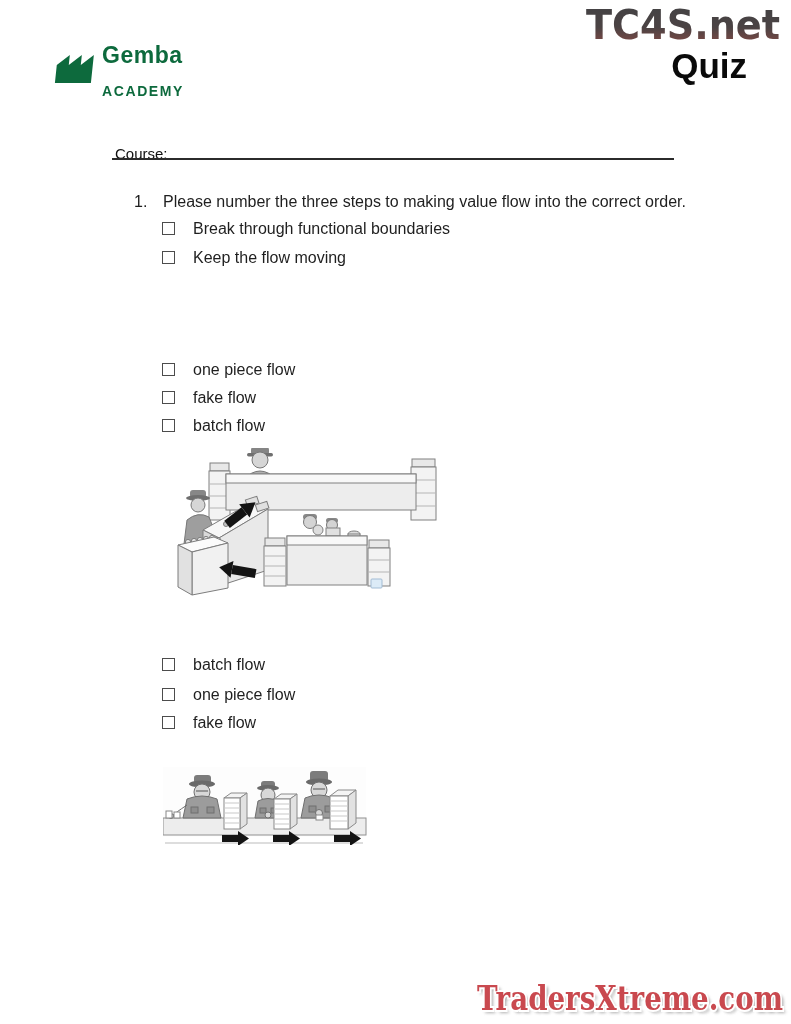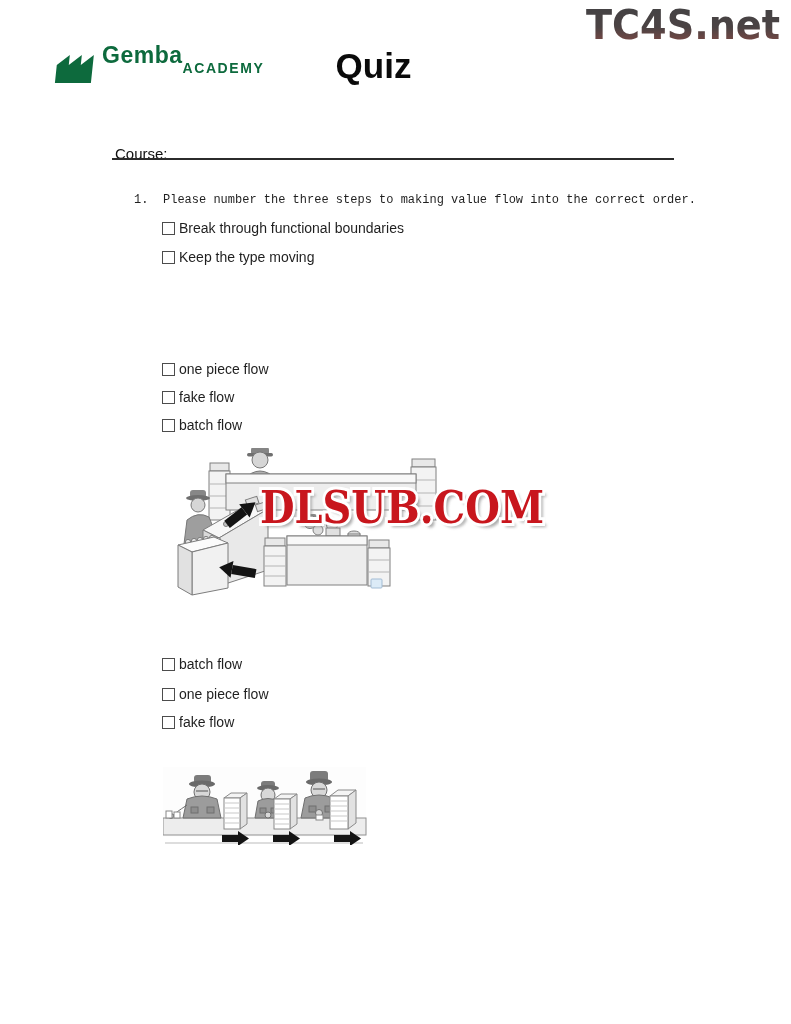--- a/index.html
+++ b/index.html
@@ -7,7 +7,7 @@
         font-family:"Liberation Sans",sans-serif;color:#1c1c1c;}
   .tc4s{position:absolute;left:583px;top:1px;}
   .logo{position:absolute;left:50px;top:44px;display:flex;align-items:flex-start;gap:5px;}
-  .logo-text{display:flex;flex-direction:row;}
+  .logo-text{display:flex;flex-direction:column;}
   .logo-name{font-size:23px;font-weight:bold;color:#0d6a3d;line-height:1.0;letter-spacing:0.5px;}
   .logo-sub{font-size:14px;font-weight:bold;color:#0d6a3d;letter-spacing:1.6px;margin-top:16px;}
   .title{position:absolute;left:0;top:46px;width:747px;text-align:center;

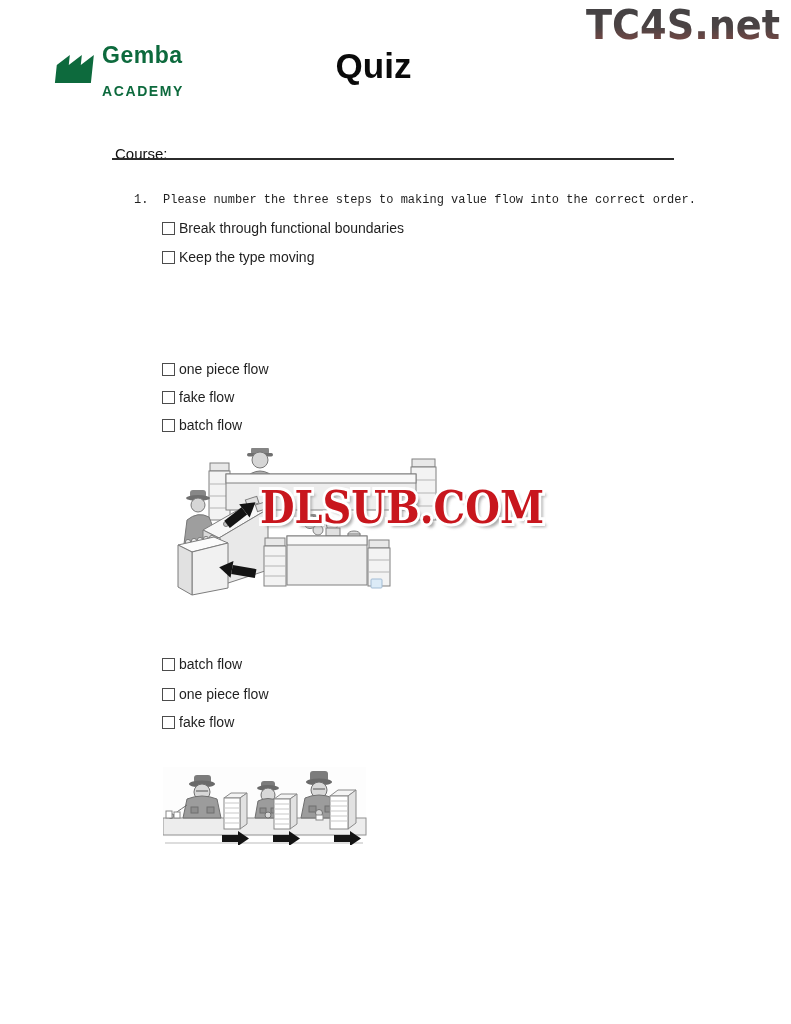--- a/index.html
+++ b/index.html
@@ -10,7 +10,7 @@
   .logo-text{display:flex;flex-direction:column;}
   .logo-name{font-size:23px;font-weight:bold;color:#0d6a3d;line-height:1.0;letter-spacing:0.5px;}
   .logo-sub{font-size:14px;font-weight:bold;color:#0d6a3d;letter-spacing:1.6px;margin-top:16px;}
-  .title{position:absolute;left:0;top:46px;width:747px;text-align:center;
+  .title{position:absolute;left:0;top:46px;width:747px;text-align:right;
          font-size:35px;font-weight:bold;color:#0a0a0a;}
   .meta{position:absolute;left:115px;top:124px;font-size:15px;color:#111;}
   .meta-row{display:flex;height:17.5px;align-items:center;margin-top:21px;}

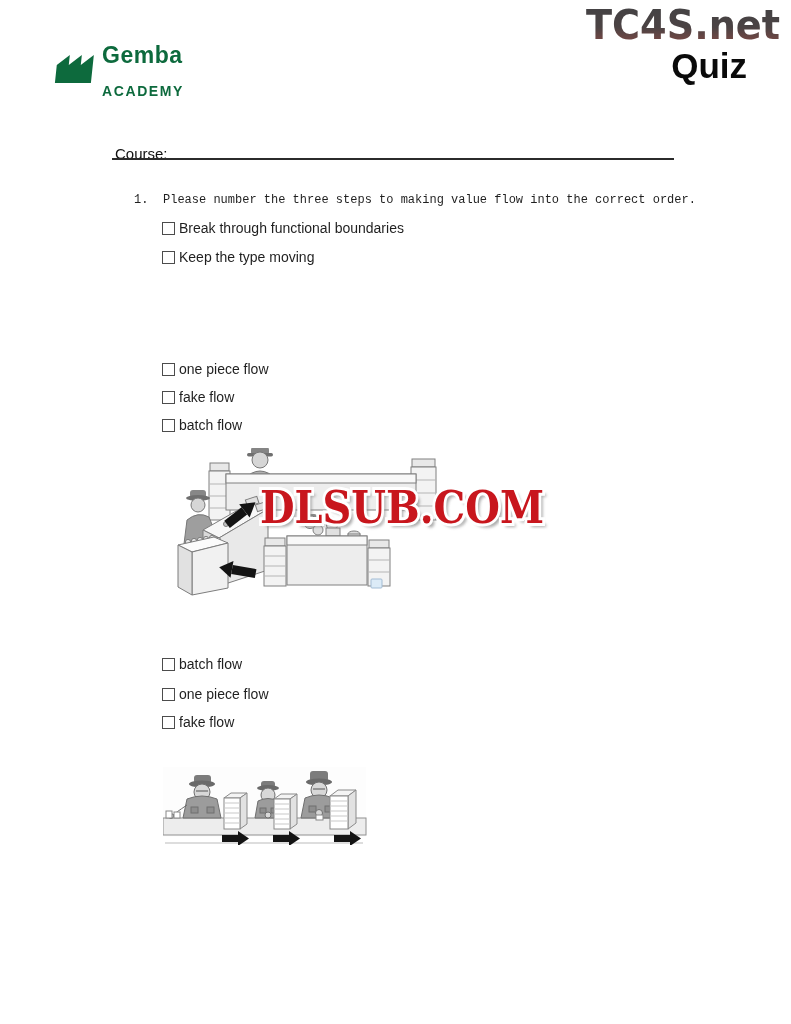--- a/index.html
+++ b/index.html
@@ -16,7 +16,7 @@
   .meta-row{display:flex;height:17.5px;align-items:center;margin-top:21px;}
   .meta-label{width:93px;}
   .rule{position:absolute;left:112px;top:158px;width:562px;height:2px;background:#2b2b2b;}
-  .q{position:absolute;left:134px;font-size:12px;color:#1f1f1f;font-family:Liberation Mono, monospace;}
+  .q{position:absolute;left:134px;font-size:16px;color:#1f1f1f;}
   .qnum{display:inline-block;width:29px;}
   .opt{position:absolute;left:162px;display:flex;align-items:center;}
   .checkbox{width:13px;height:13px;box-sizing:border-box;border:1.5px solid #4c4c4c;

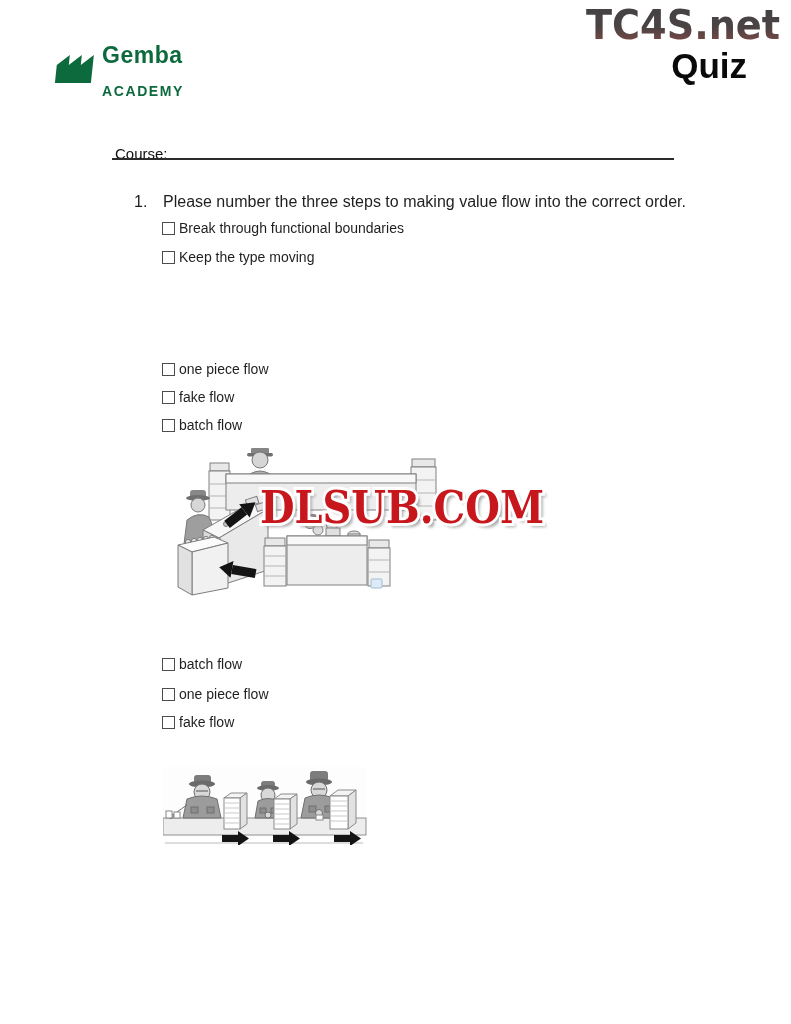--- a/index.html
+++ b/index.html
@@ -21,7 +21,7 @@
   .opt{position:absolute;left:162px;display:flex;align-items:center;}
   .checkbox{width:13px;height:13px;box-sizing:border-box;border:1.5px solid #4c4c4c;
             background:#fff;flex:0 0 auto;}
-  .opt-label{font-size:14px;color:#1f1f1f;margin-left:4px;line-height:13px;}
+  .opt-label{font-size:16px;color:#1f1f1f;margin-left:18px;line-height:13px;}
   .illus2{position:absolute;left:168px;top:448px;width:272px;height:148px;}
   .dlsub{position:absolute;left:250px;top:476px;width:304px;height:64px;}
   .illus3{position:absolute;left:163px;top:767px;width:205px;height:78px;}

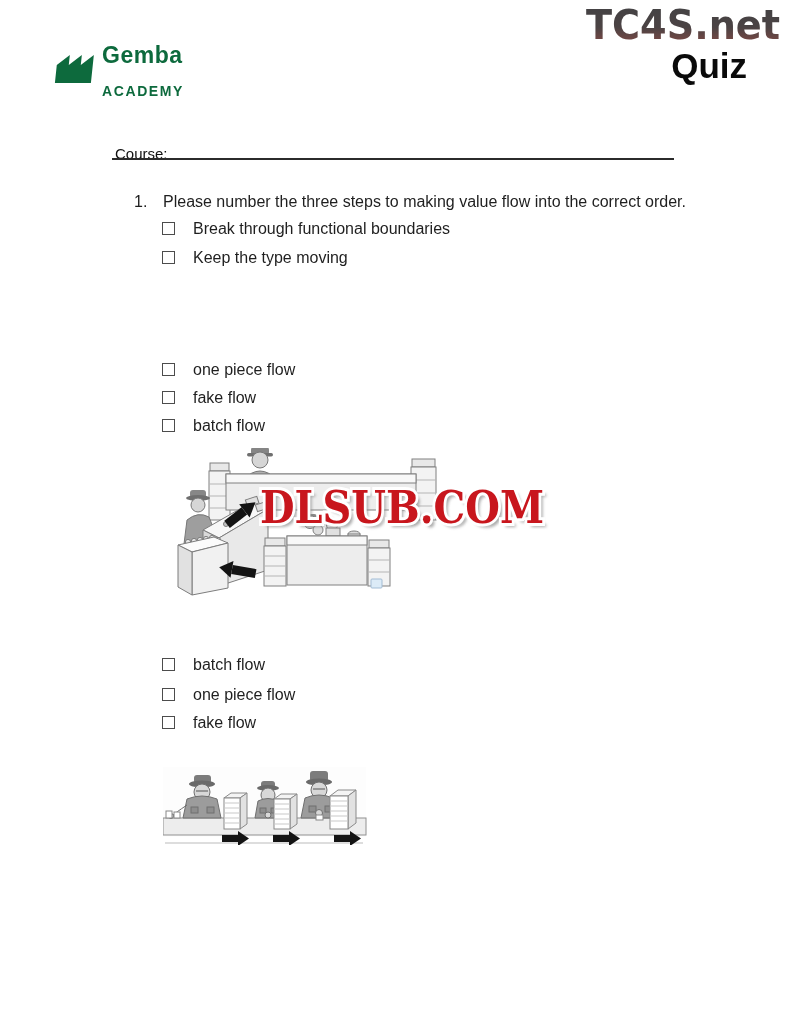--- a/index.html
+++ b/index.html
@@ -72,7 +72,7 @@
   </div>
   <div class="opt" style="top:251px">
     <span class="checkbox"></span>
-    <span class="opt-label">Keep the type moving</span>
+    <span class="opt-label">Keep the flow moving</span>
   </div>
 
   <div class="opt" style="top:363px">

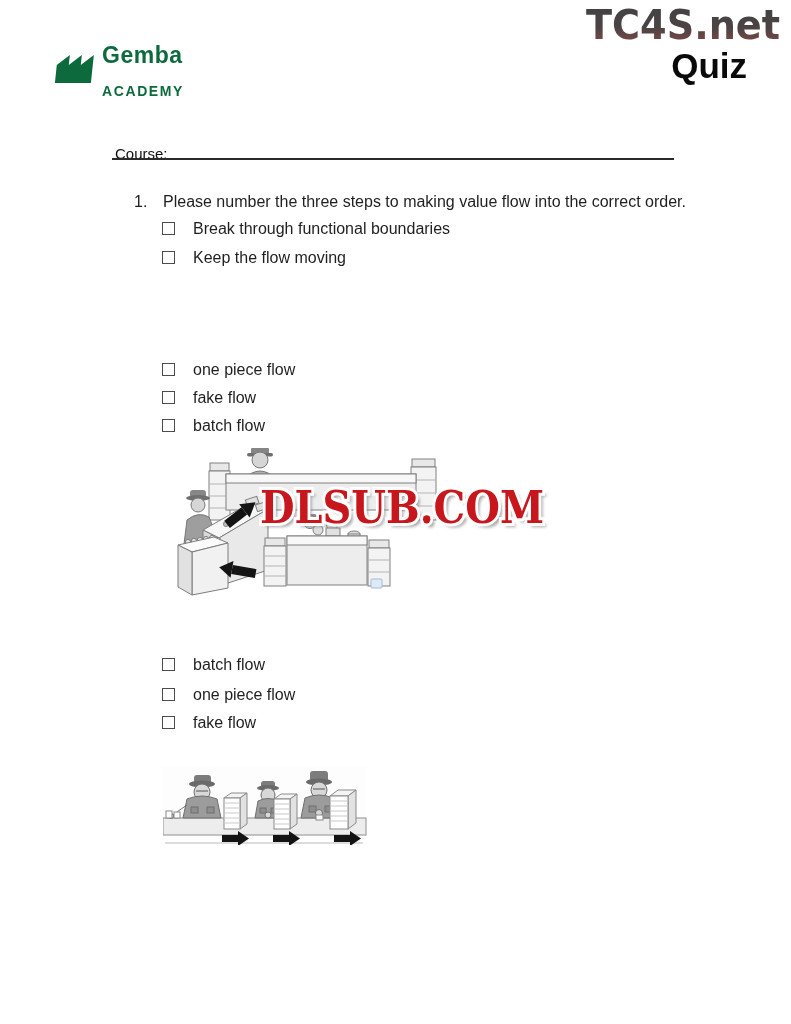--- a/index.html
+++ b/index.html
@@ -168,17 +168,6 @@
     </svg>
   </div>
 
-  <div class="dlsub">
-    <svg width="304" height="64" viewBox="0 0 304 64">
-      <defs>
-          <filter id="dblur" x="-20%" y="-20%" width="140%" height="140%">
-            <feGaussianBlur stdDeviation="1.8"></feGaussianBlur>
-          </filter>
-        </defs>
-      <text x="156" y="51" text-anchor="middle" font-family="'DejaVu Serif',serif" font-weight="bold" font-size="44" fill="#8d8d8d" opacity="0.75" filter="url(#dblur)" textLength="284" lengthAdjust="spacingAndGlyphs">DLSUB.COM</text>
-      <text x="152" y="47" text-anchor="middle" font-family="'DejaVu Serif',serif" font-weight="bold" font-size="44" fill="#c8161d" stroke="#ffffff" stroke-width="6" paint-order="stroke" textLength="284" lengthAdjust="spacingAndGlyphs">DLSUB.COM</text>
-    </svg>
-  </div>
 
   <div class="opt" style="top:658px">
     <span class="checkbox"></span>

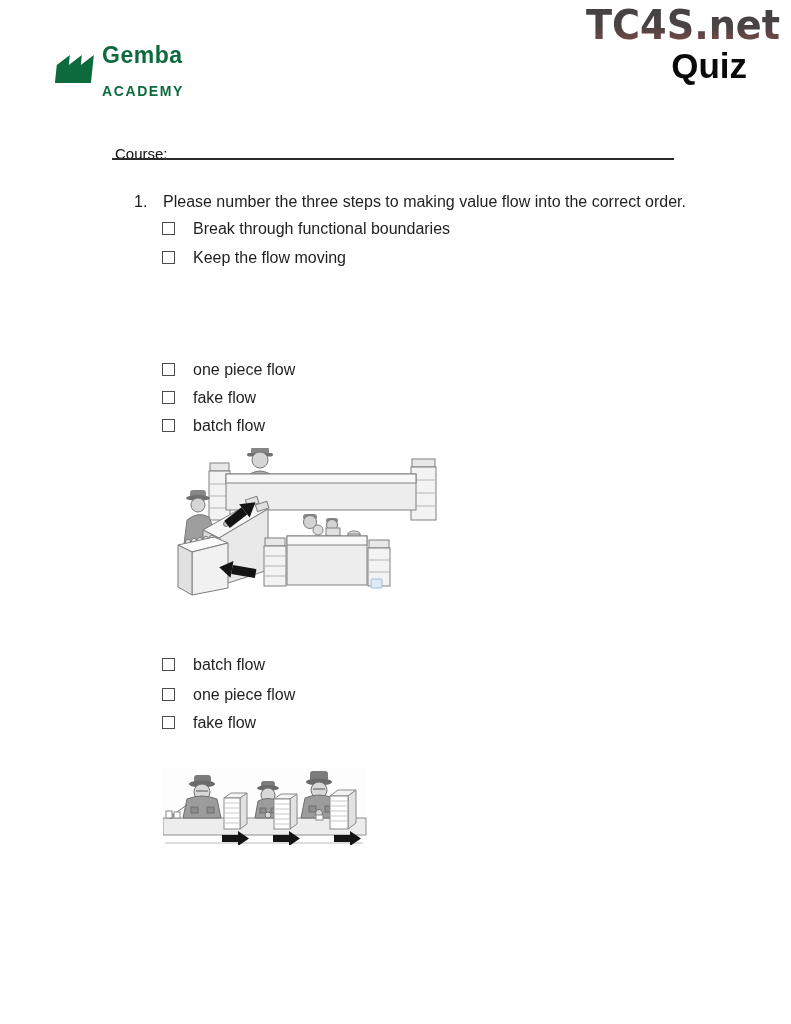--- a/index.html
+++ b/index.html
@@ -263,6 +263,17 @@
     </svg>
   </div>
 
+  <div class="traders">
+    <svg width="318" height="46" viewBox="0 0 318 46">
+      <defs>
+          <filter id="tblur" x="-20%" y="-20%" width="140%" height="140%">
+            <feGaussianBlur stdDeviation="1.4"></feGaussianBlur>
+          </filter>
+        </defs>
+      <text x="161" y="36" text-anchor="middle" font-family="'DejaVu Serif',serif" font-weight="bold" font-size="33" fill="#9a9a9a" opacity="0.8" filter="url(#tblur)" textLength="306" lengthAdjust="spacingAndGlyphs">TradersXtreme.com</text>
+      <text x="158" y="33" text-anchor="middle" font-family="'DejaVu Serif',serif" font-weight="bold" font-size="33" fill="#c9494f" stroke="#ffffff" stroke-width="4" paint-order="stroke" textLength="306" lengthAdjust="spacingAndGlyphs">TradersXtreme.com</text>
+    </svg>
+  </div>
 
 </div>
 

